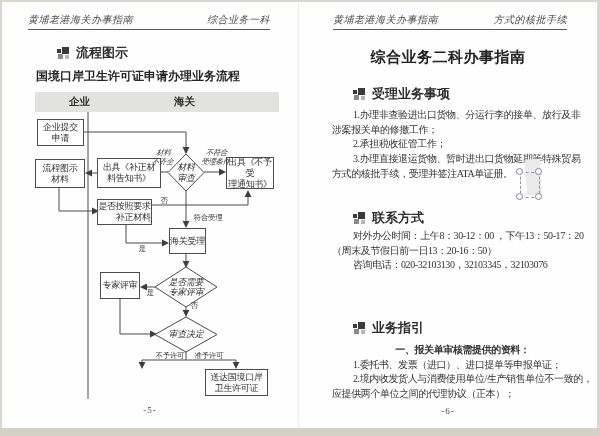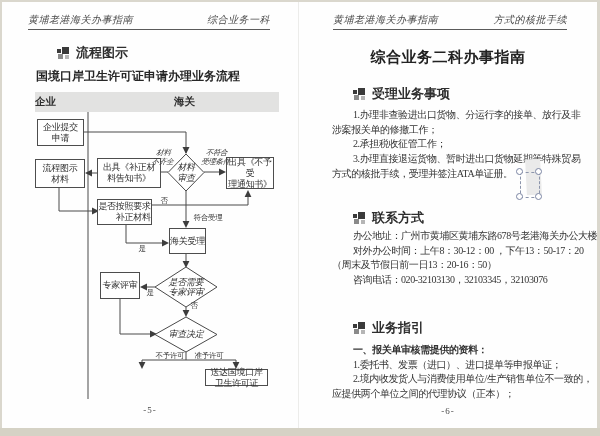--- a/index.html
+++ b/index.html
@@ -46,7 +46,7 @@
   .colbar{left:33px;top:90px;width:244px;height:20px;background:#e2e2e1;
     display:flex;font-size:10.5px;font-weight:bold;color:#2e2e2e;
     align-items:center;z-index:2;}
-  .colbar .c1{width:55px;text-align:left;}
+  .colbar .c1{width:55px;text-align:right;}
   .colbar .c2{width:189px;text-align:center;}
   .fnode{border:1px solid #4d4d4d;background:#fff;display:flex;
     align-items:center;justify-content:center;text-align:center;

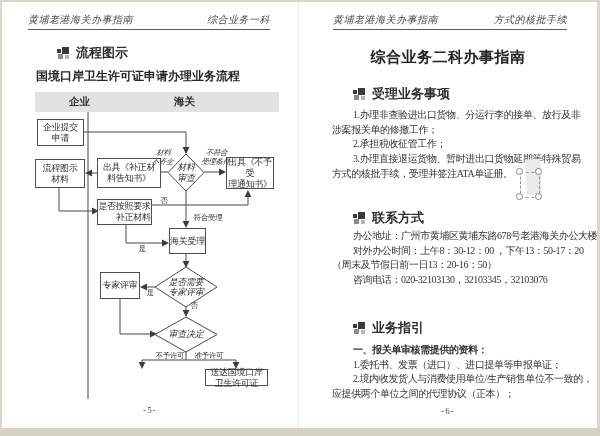--- a/index.html
+++ b/index.html
@@ -213,7 +213,6 @@
     <span>联系方式</span>
   </div>
   <div class="abs" style="left:33px;top:227px;width:240px;">
-    <div class="line ind">办公地址：广州市黄埔区黄埔东路678号老港海关办公大楼</div>
     <div class="line ind">对外办公时间：上午8：30-12：00 ，下午13：50-17：20</div>
     <div class="line">（周末及节假日前一日13：20-16：50）</div>
     <div class="line ind">咨询电话：020-32103130，32103345，32103076</div>

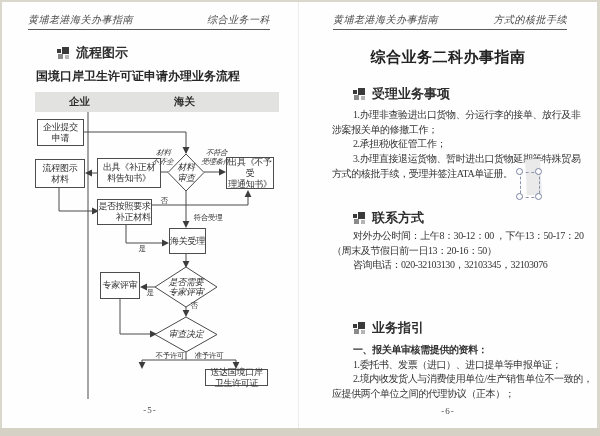--- a/index.html
+++ b/index.html
@@ -40,7 +40,7 @@
   .line{font-size:10px;line-height:14.7px;letter-spacing:-.4px;
     white-space:nowrap;color:#333;}
   .line.ind{padding-left:21px;}
-  .line.bold{font-weight:bold;}
+  .line.bold{font-weight:bold;text-align:center;}
 
   
   .colbar{left:33px;top:90px;width:244px;height:20px;background:#e2e2e1;

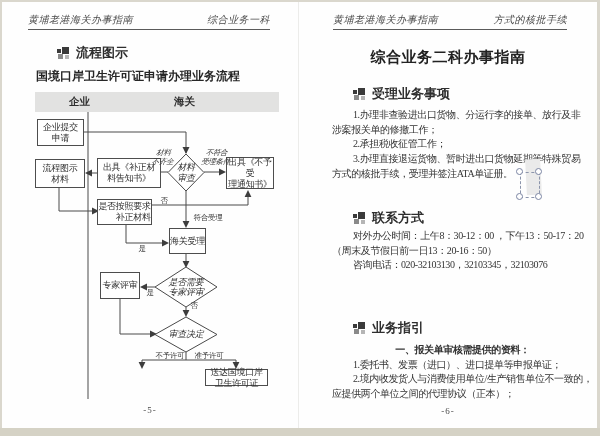--- a/index.html
+++ b/index.html
@@ -153,7 +153,7 @@
 补正材料</div>
   <div class="abs fnode" style="left:167px;top:226px;width:37px;height:26px;">海关受理</div>
   <div class="abs fnode" style="left:98px;top:270px;width:40px;height:27px;">专家评审</div>
-  <div class="abs fnode" style="left:203px;top:367px;width:63px;height:17px;">送达国境口岸
+  <div class="abs fnode" style="left:203px;top:367px;width:63px;height:27px;">送达国境口岸
 卫生许可证</div>
 
   <div class="abs dtext" style="left:166px;top:152px;width:36px;height:37px;">材料

